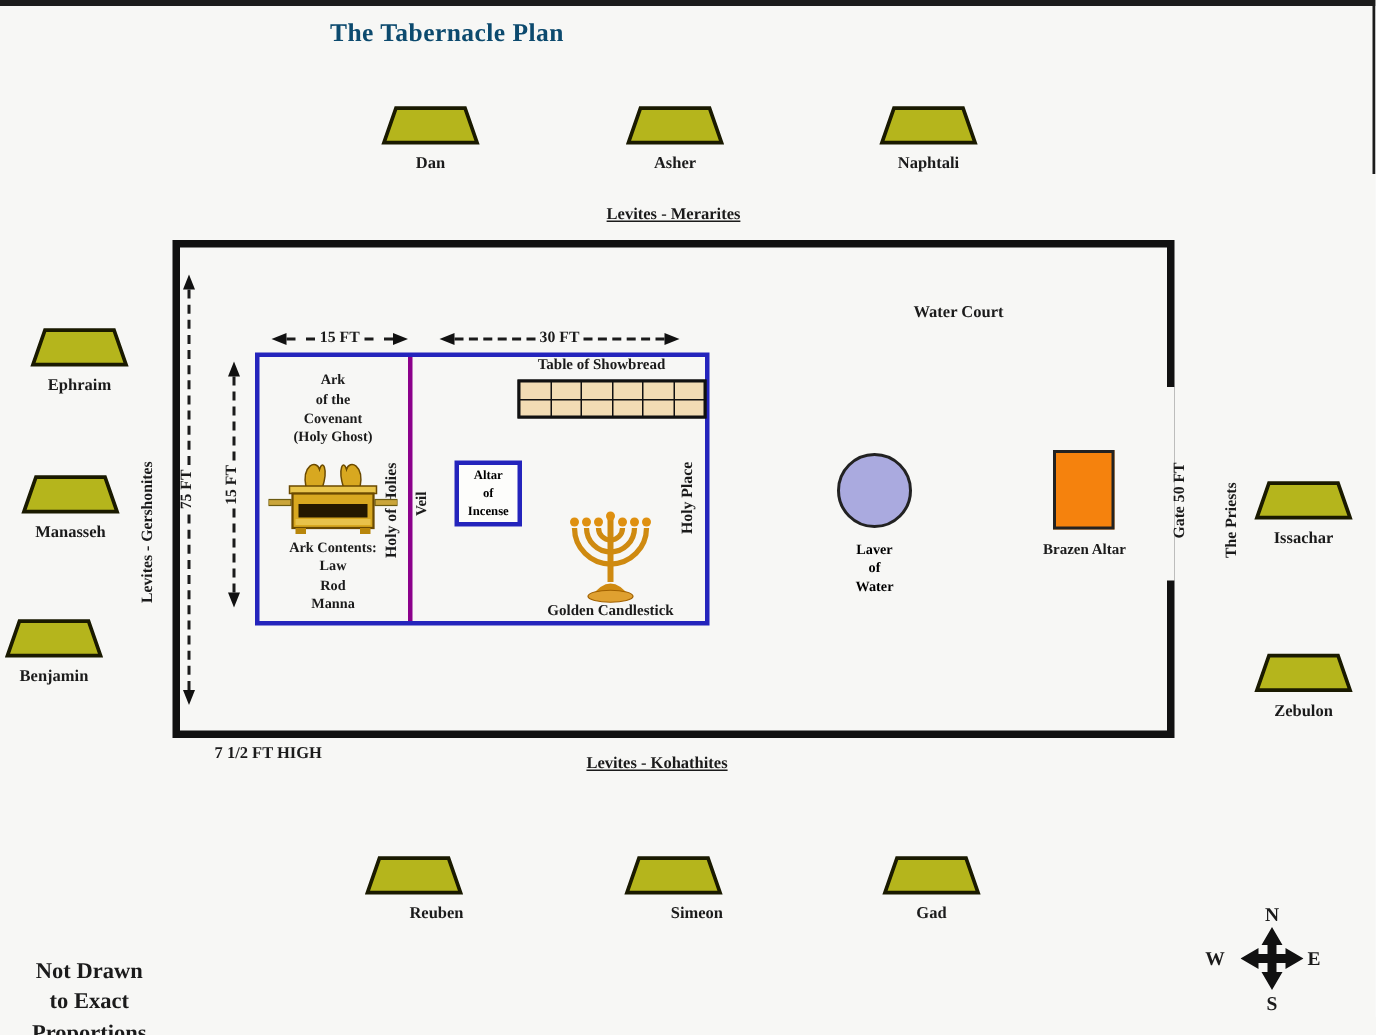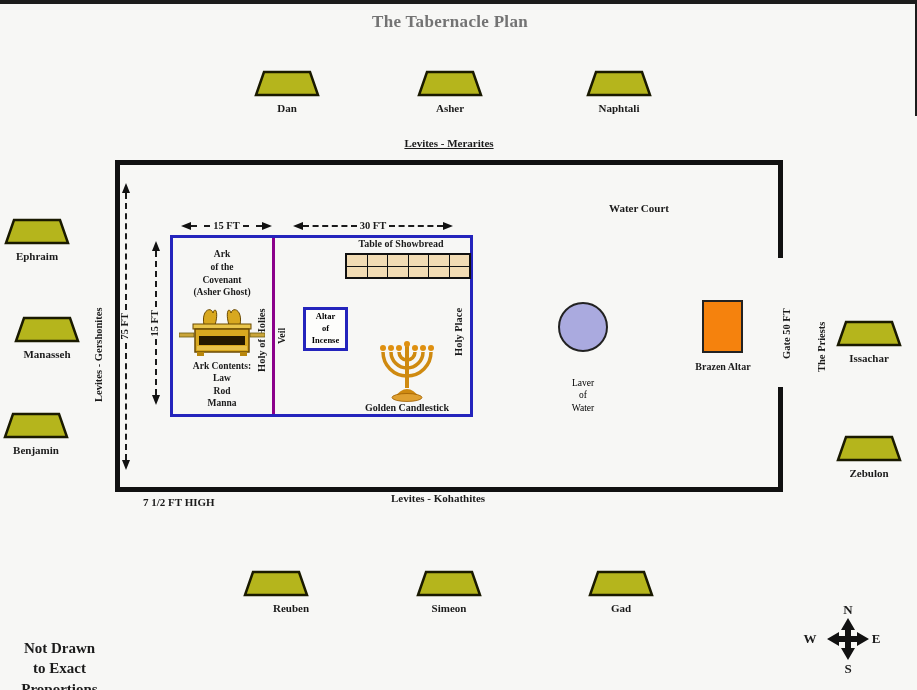--- a/index.html
+++ b/index.html
@@ -12,7 +12,7 @@
   .edge-top{left:0;top:0;width:917px;height:4px;background:#1c1c1c;}
   .edge-right{left:915px;top:0;width:2px;height:116px;background:#1c1c1c;}
   
-  .title{left:220px;top:12px;width:460px;text-align:center;font-size:17px;font-weight:bold;color:#737373;letter-spacing:.3px;}
+  .title{left:220px;top:12px;width:460px;font-size:17px;font-weight:bold;color:#0c4a6e;letter-spacing:.3px;}
   
   .outer-rect{left:115px;top:160px;width:668px;height:332px;border:5px solid #111;box-sizing:border-box;}
   .gate-gap{left:778px;top:258px;width:5px;height:129px;background:#f7f7f5;}

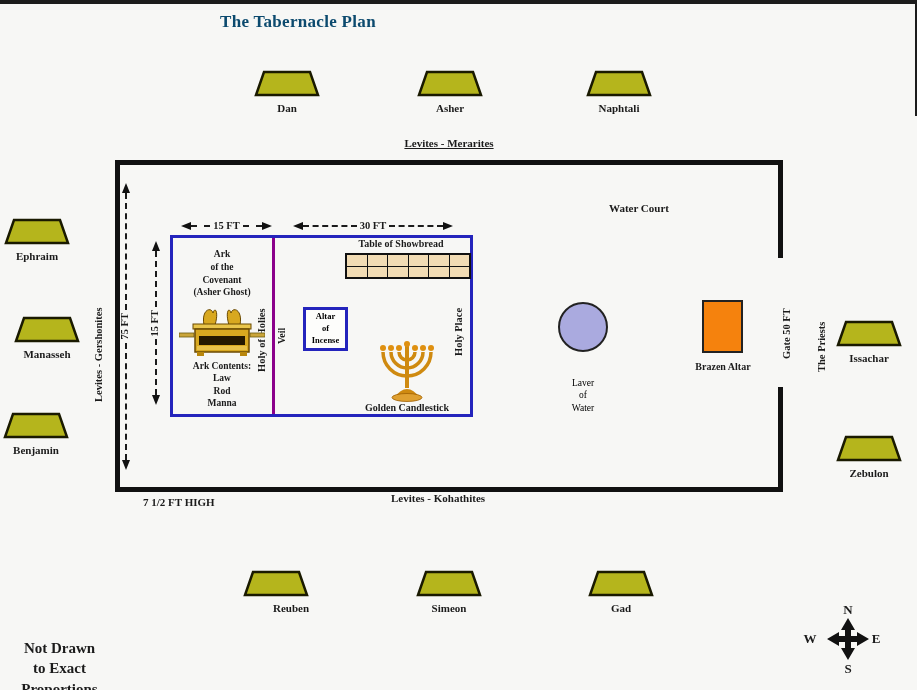--- a/index.html
+++ b/index.html
@@ -202,7 +202,7 @@
     <div class="tlabel">Naphtali</div>
   </div>
 
-  <div class="tribe" style="left:4px;top:218px;">
+  <div class="tribe" style="left:20px;top:218px;">
     <svg class="tent" width="66" height="27" viewBox="0 0 66 27">
         <polygon points="10,2 56,2 64,25 2,25"></polygon>
       </svg>

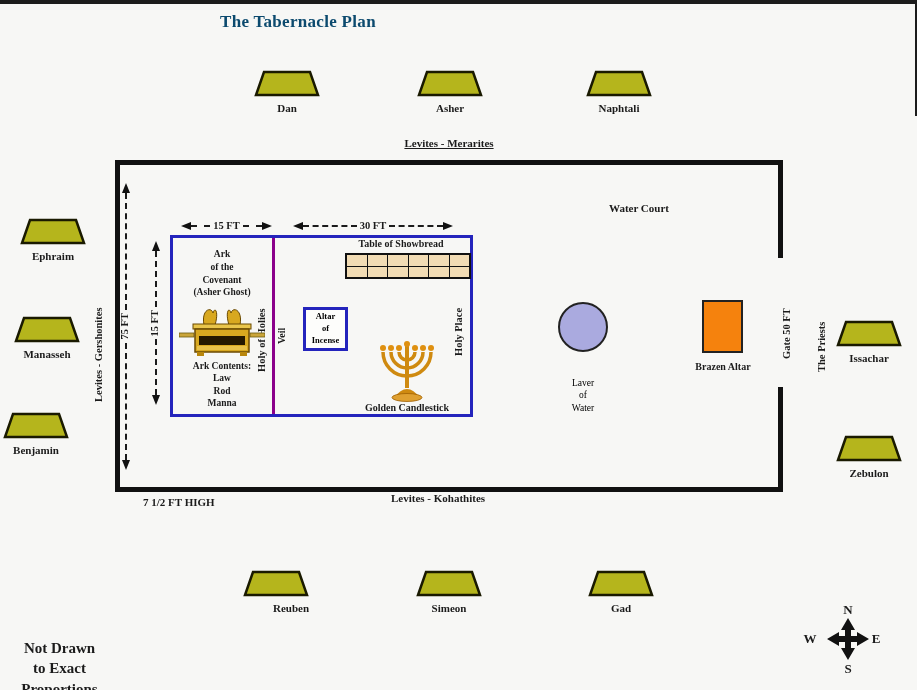--- a/index.html
+++ b/index.html
@@ -113,7 +113,7 @@
     <div>Ark</div>
     <div>of the</div>
     <div>Covenant</div>
-    <div>(Asher Ghost)</div>
+    <div>(Holy Ghost)</div>
   </div>
   <svg class="abs" style="left:179px;top:300px;" width="86" height="58" viewBox="0 0 86 58">
     <rect x="0" y="33" width="15" height="4" fill="#caa53a" stroke="#6b5a10" stroke-width="0.8"></rect>

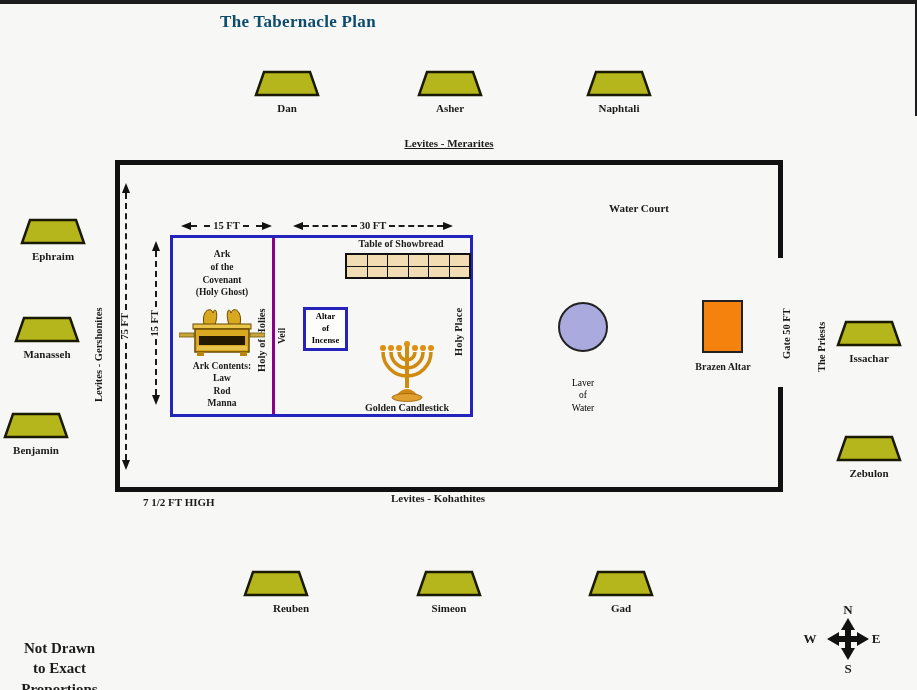--- a/index.html
+++ b/index.html
@@ -46,7 +46,7 @@
   .incense-box div{font-size:8.5px;font-weight:bold;line-height:1.3;padding-top:1px;}
   .laver{left:558px;top:302px;width:50px;height:50px;border-radius:50%;background:#aaaadf;border:2px solid #222;box-sizing:border-box;}
   .brazen{left:702px;top:300px;width:41px;height:53px;background:#f5820d;border:2px solid #222;box-sizing:border-box;}
-  .small-lab{font-size:9.5px;font-weight:normal;line-height:1.3;margin-top:16px;}
+  .small-lab{font-size:9.5px;font-weight:bold;line-height:1.3;}
   .compass-letter{position:absolute;width:14px;text-align:center;font-size:13px;font-weight:bold;color:#1b1b1b;}
 </style>
 </head>

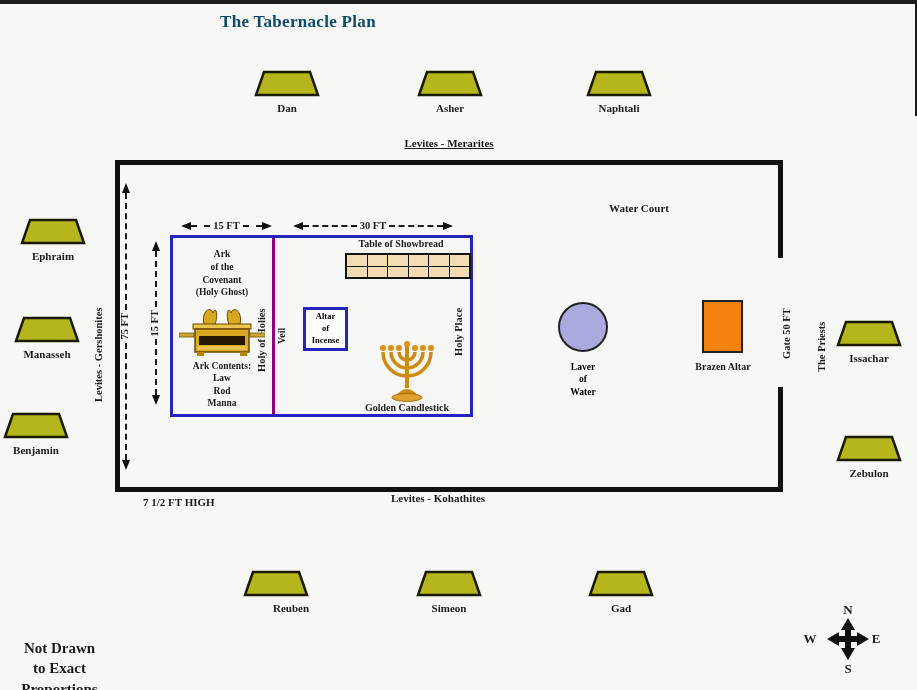--- a/index.html
+++ b/index.html
@@ -60,7 +60,7 @@
   <div class="abs title">The Tabernacle Plan</div>
 
   <div class="abs bold lab11 ctr" style="left:349px;top:137px;width:200px;text-decoration:underline;">Levites - Merarites</div>
-  <div class="abs bold lab11 ctr" style="left:338px;top:492px;width:200px;">Levites - Kohathites</div>
+  <div class="abs bold lab11 ctr" style="left:338px;top:503px;width:200px;text-decoration:underline;">Levites - Kohathites</div>
   <div class="abs vtext" style="left:93px;top:270px;height:132px;width:16px;font-size:10.5px;">Levites - Gershonites</div>
   <div class="abs vtext" style="left:816px;top:302px;height:70px;width:16px;font-size:10.5px;">The Priests</div>
 

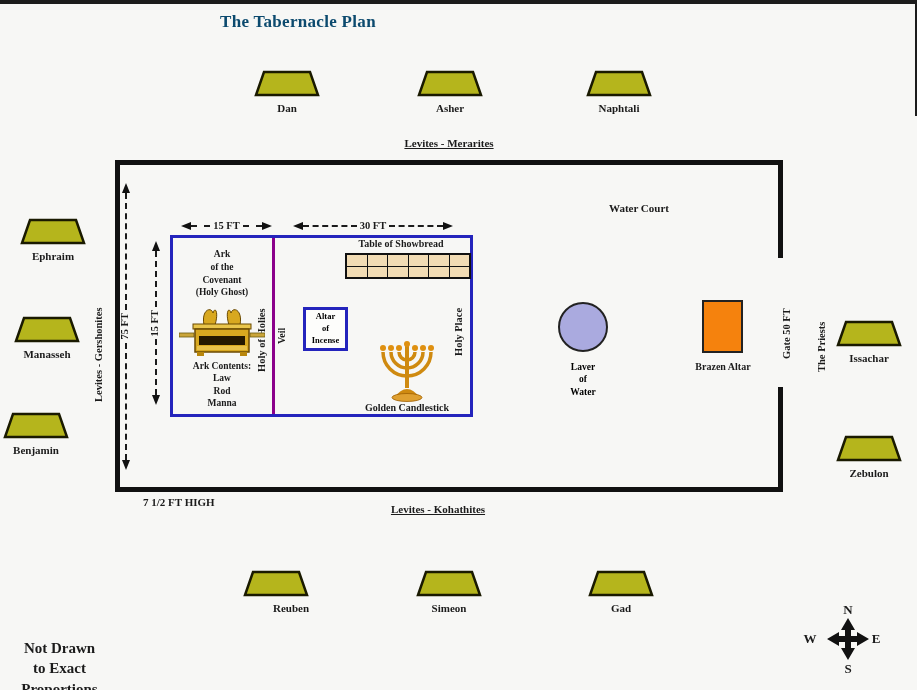--- a/index.html
+++ b/index.html
@@ -240,7 +240,7 @@
       </svg>
     <div class="tlabel">Reuben</div>
   </div>
-  <div class="tribe" style="left:416px;top:570px;">
+  <div class="tribe" style="left:416px;top:570px;text-align:right;">
     <svg class="tent" width="66" height="27" viewBox="0 0 66 27">
         <polygon points="10,2 56,2 64,25 2,25"></polygon>
       </svg>

